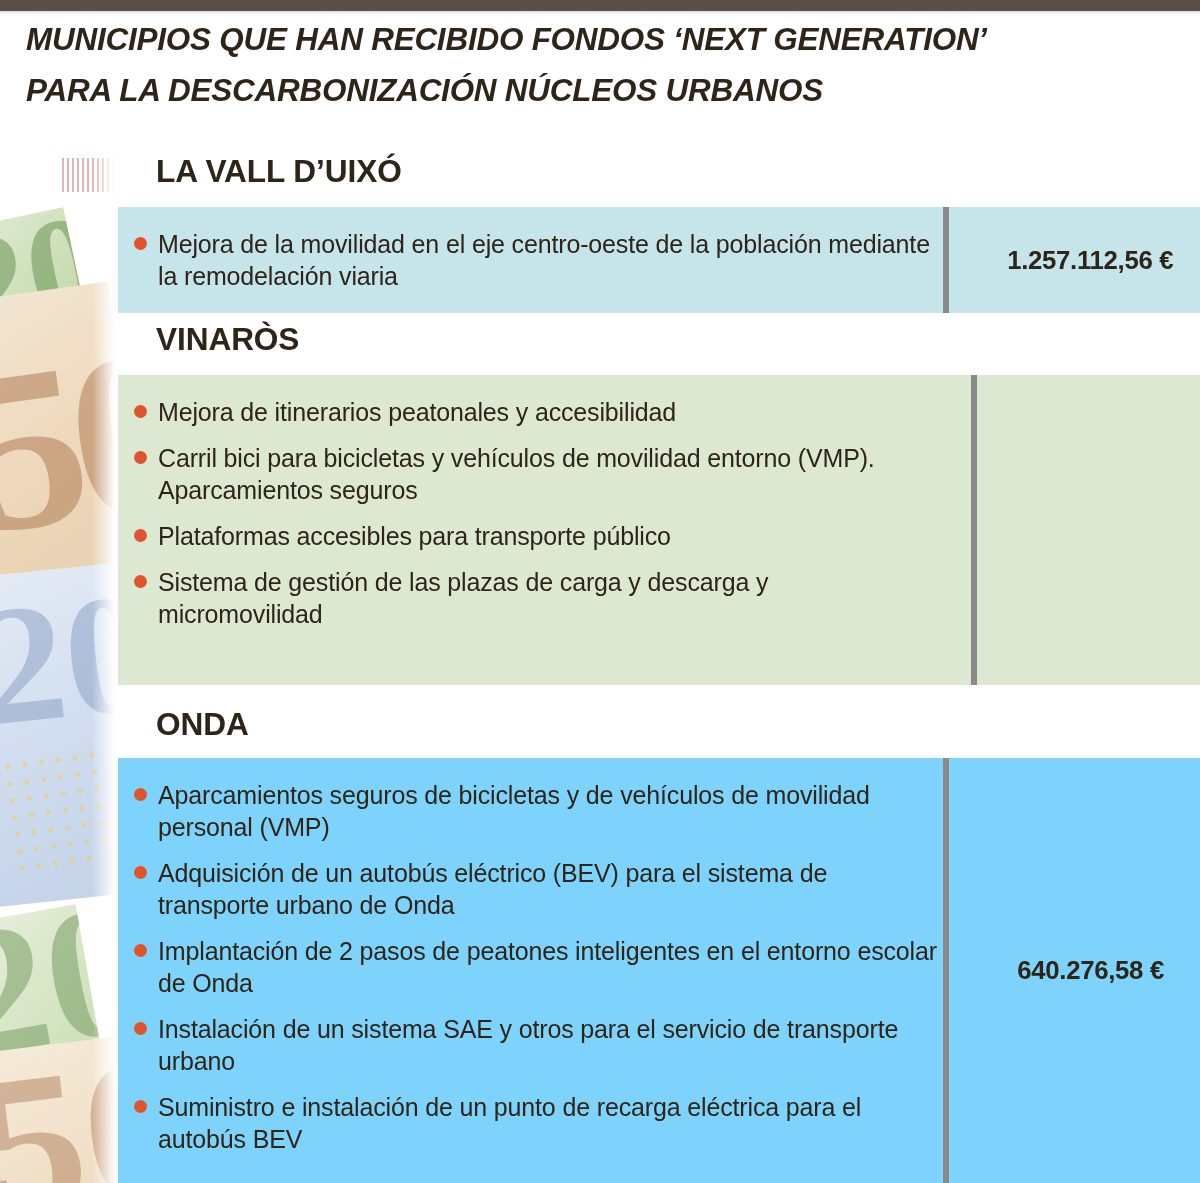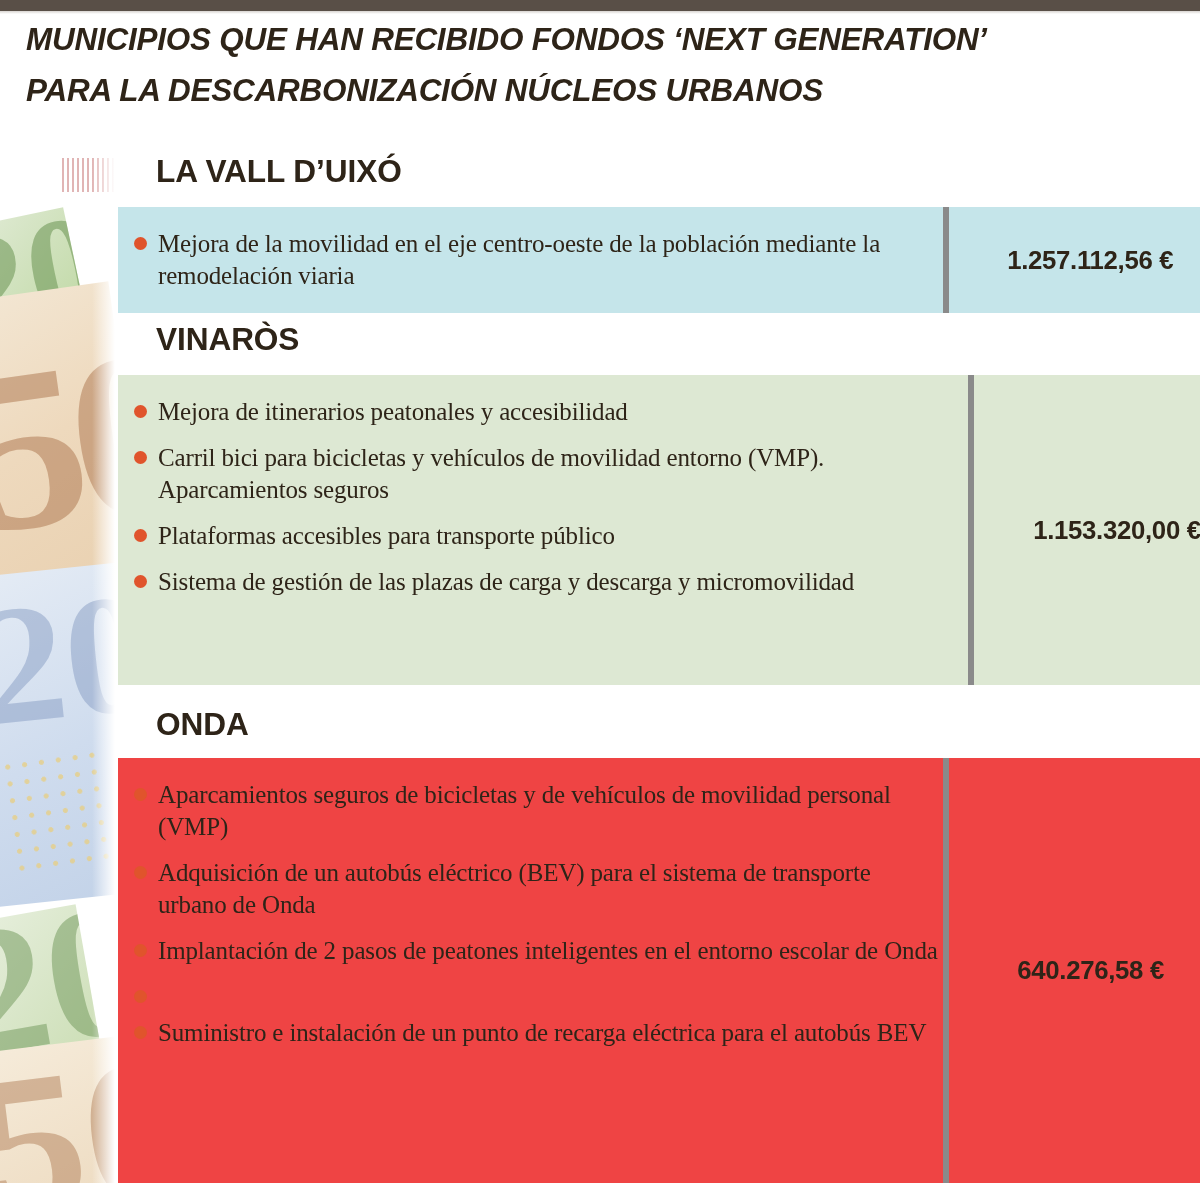--- a/index.html
+++ b/index.html
@@ -229,7 +229,6 @@
     display: flex;
     align-items: flex-start;
     padding: 7px 0 7px 16px;
-    font-family: Liberation Serif, serif;
   }
   .bullet {
     flex: 0 0 auto;

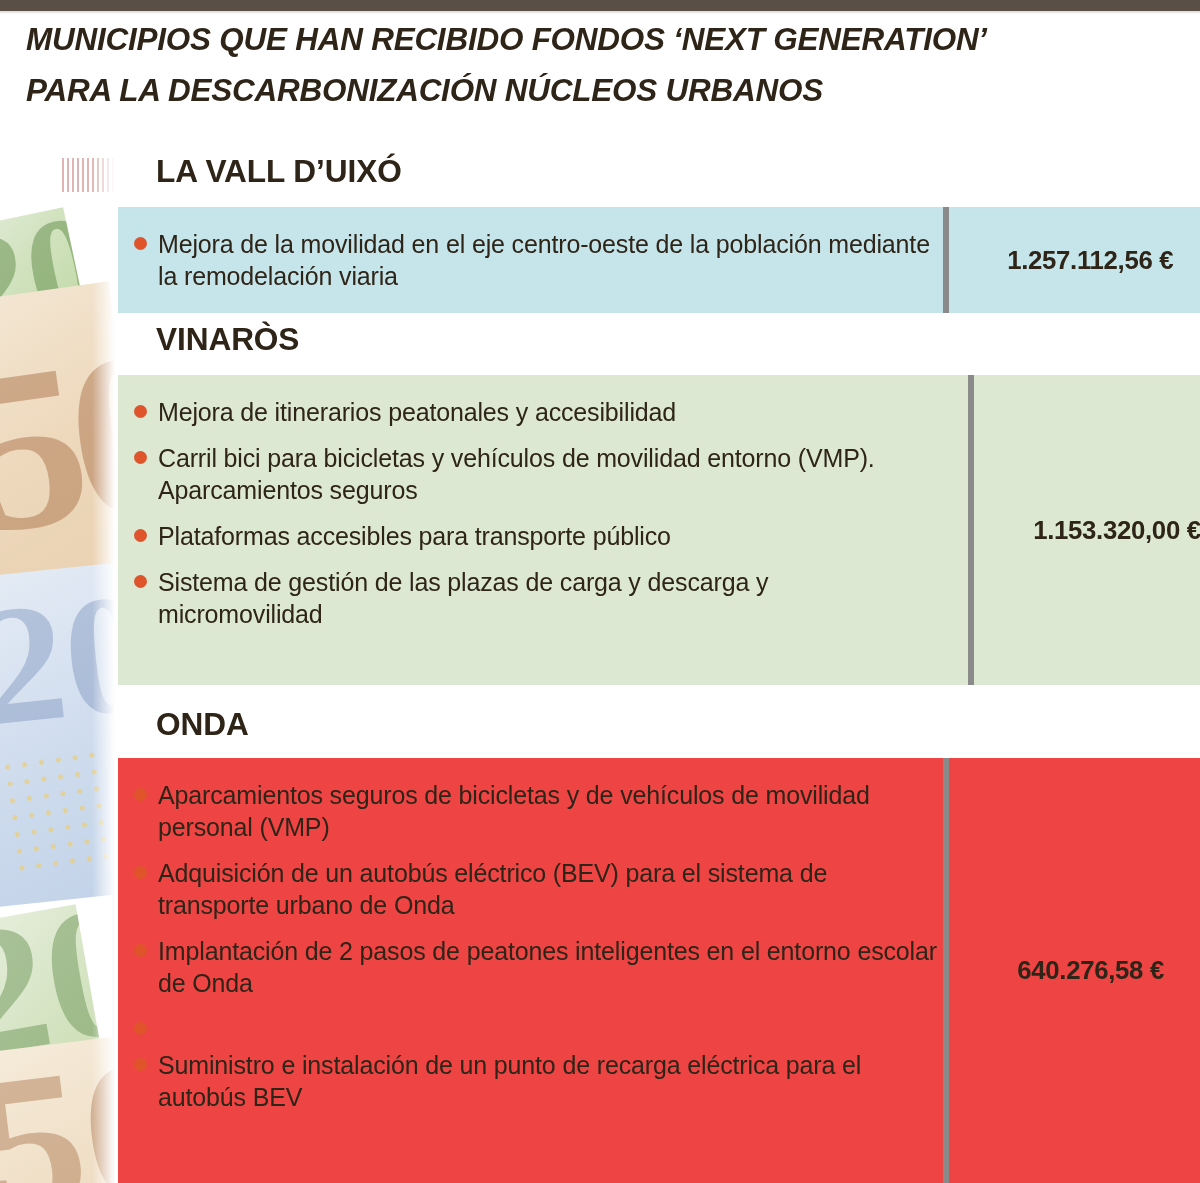--- a/index.html
+++ b/index.html
@@ -318,9 +318,6 @@
       </div>
     </div>
     <div class="divider"></div>
-    <div class="band-amount">
-      <span class="amount-text">1.153.320,00 €</span>
-    </div>
   </div>
 </div>
 

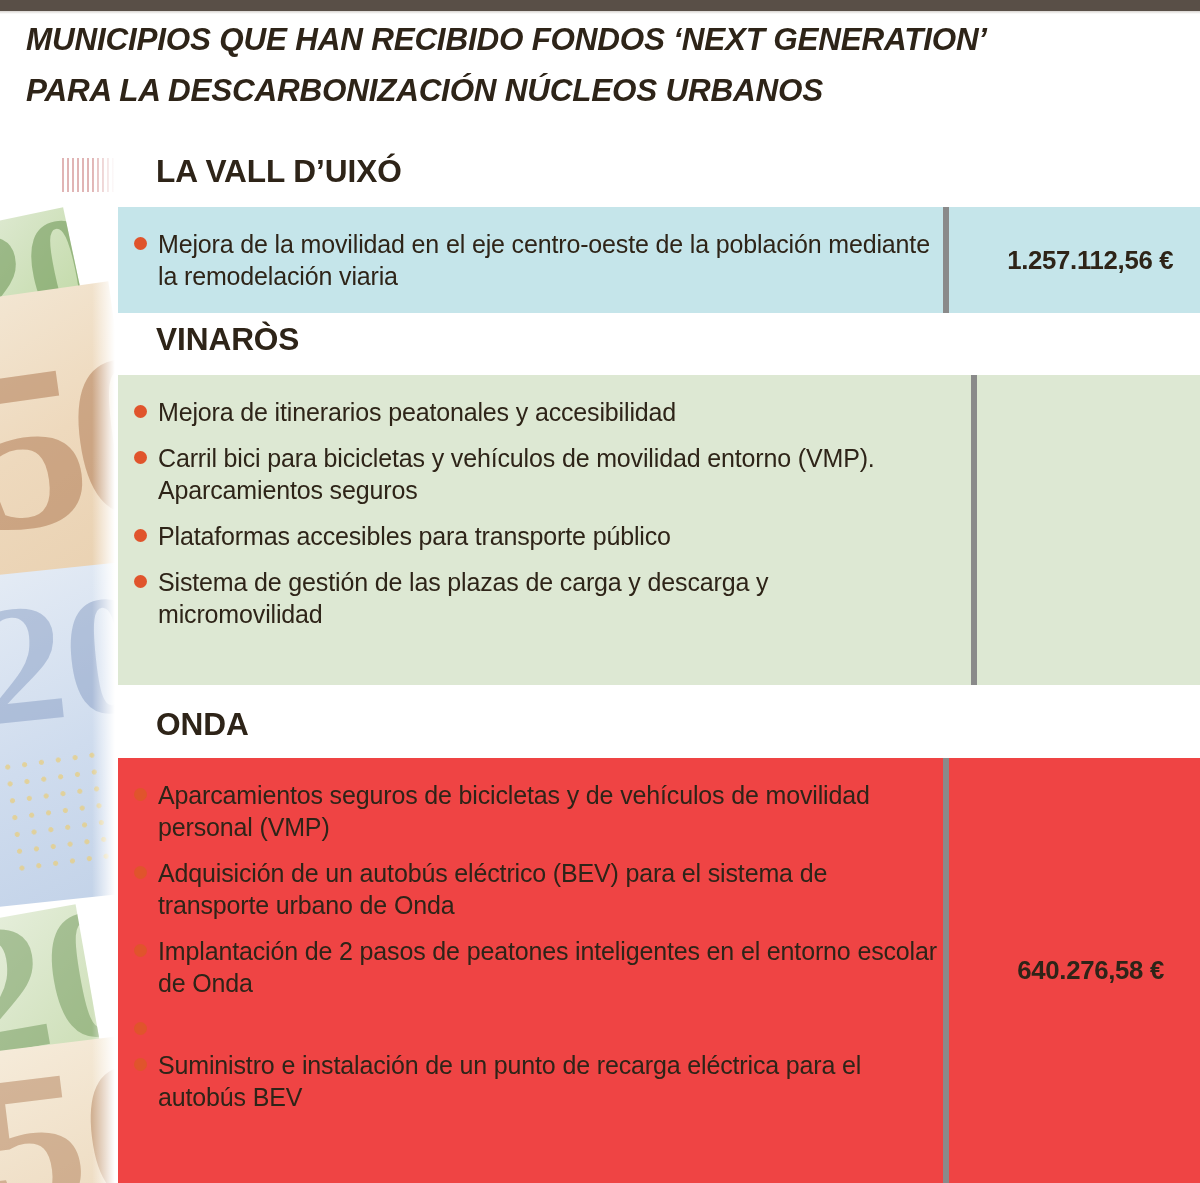--- a/index.html
+++ b/index.html
@@ -197,7 +197,7 @@
   }
   .band.blue  { background: #c5e5ea; }
   .band.green { background: #dde8d3; gap: 28px; }
-  .band.pink  { background: #ef4444; }
+  .band.pink  { background: #7dd3fc; }
 
   .band-items {
     width: 825px;

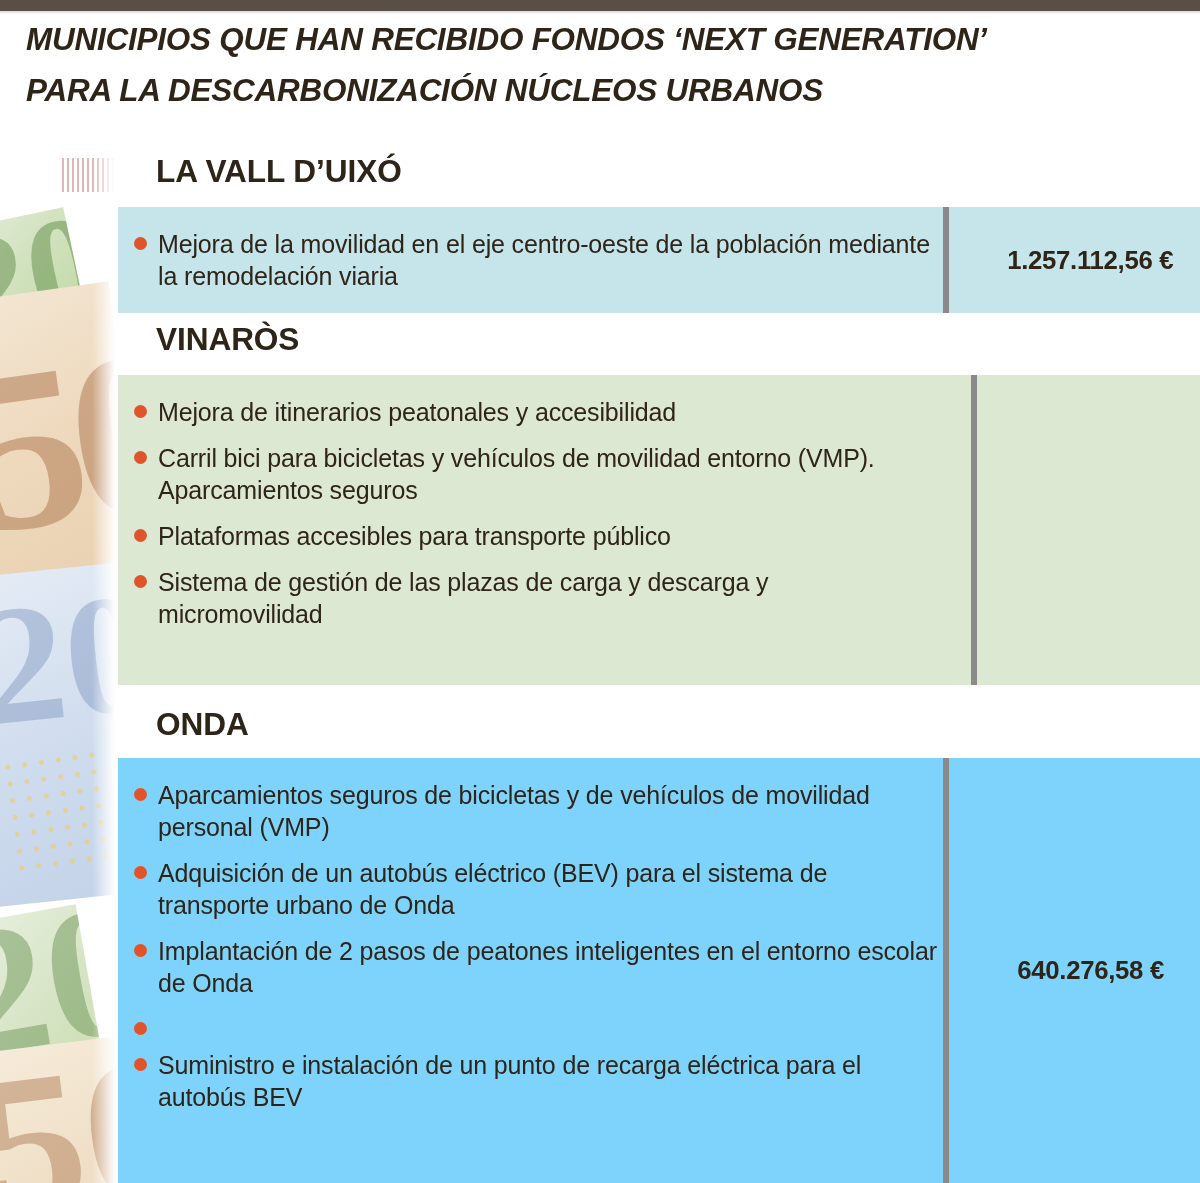--- a/index.html
+++ b/index.html
@@ -339,6 +339,7 @@
       </div>
       <div class="item">
         <span class="bullet"></span>
+        <span class="item-text">Instalación de un sistema SAE y otros para el servicio de transporte urbano</span>
       </div>
       <div class="item">
         <span class="bullet"></span>

